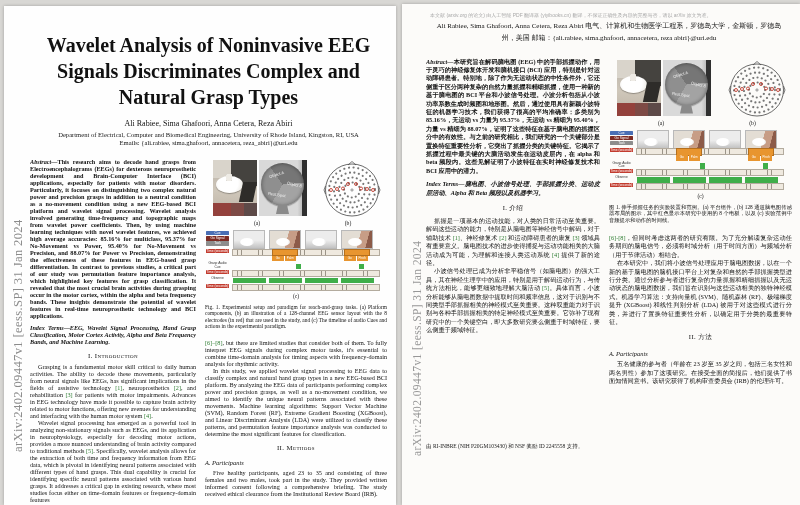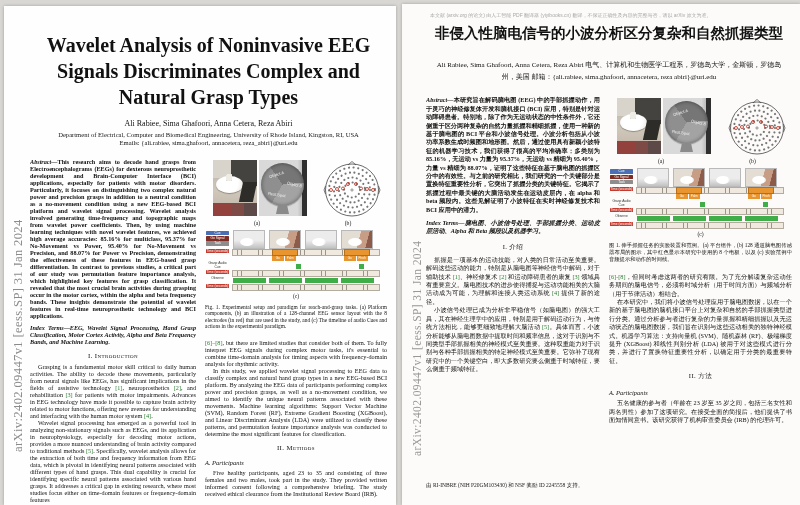--- a/index.html
+++ b/index.html
@@ -246,7 +246,6 @@
   <div class="notice">本文献 (arxiv.org 的论文) 由人工智能 PDF 翻译器 (yiyibooks.cn) 翻译，不保证正确性及内容的完整与否，请以 arXiv 原文为准。</div>
   <div class="wm">arXiv:2402.09447v1  [eess.SP]  31 Jan 2024</div>
   <div class="inner">
-    <h1 class="title">非侵入性脑电信号的小波分析区分复杂和自然抓握类型</h1>
     <div class="authors-cn">Ali Rabiee, Sima Ghafoori, Anna Cetera, Reza Abiri 电气、计算机和生物医学工程系，罗德岛大学，金斯顿，罗德岛州，美国 邮箱：{ali.rabiee, sima.ghafoori, annacetera, reza abiri}@uri.edu</div>
 
     <div class="cols">

